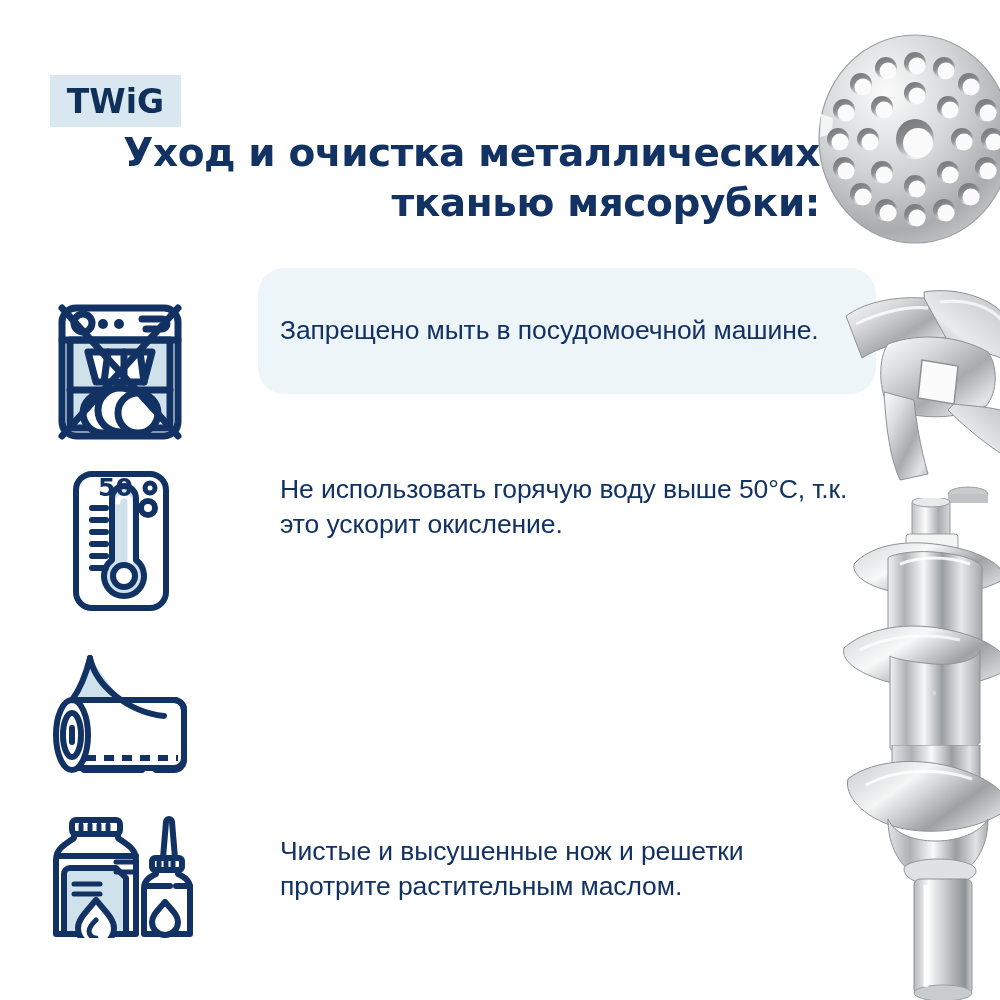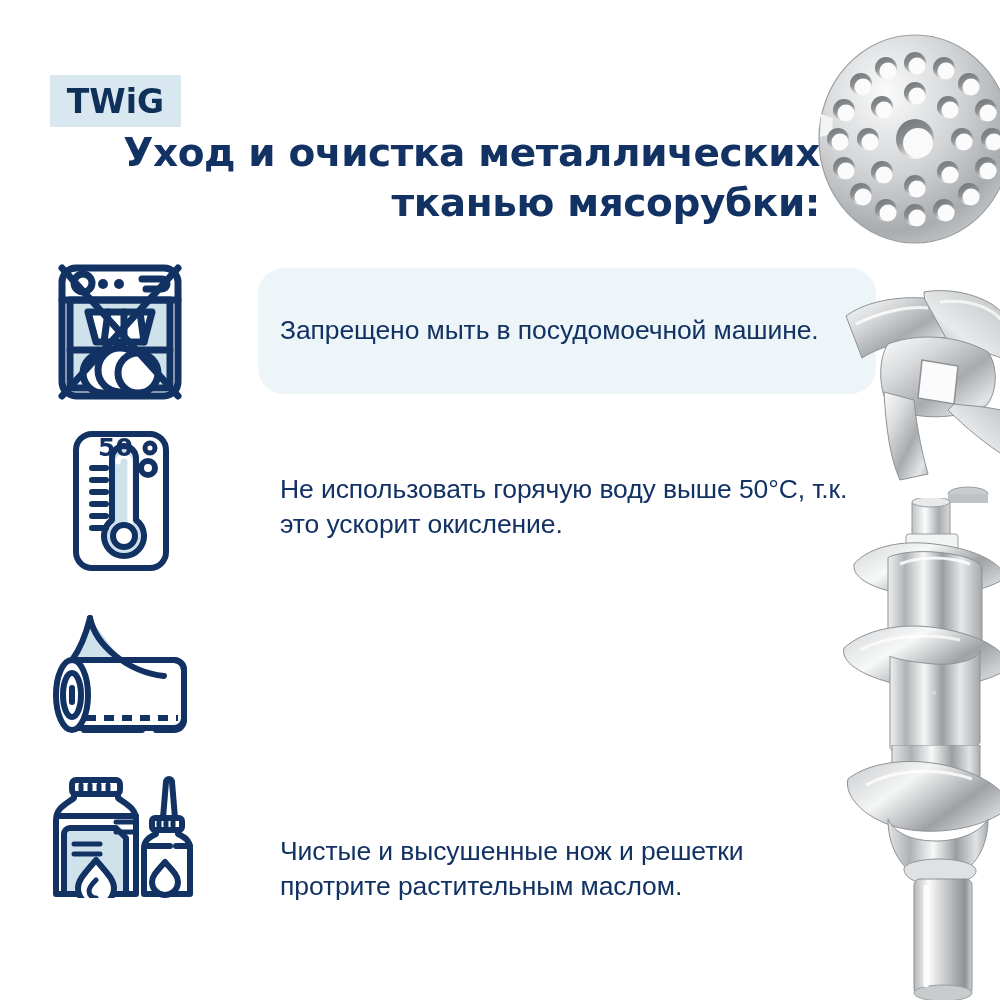--- a/index.html
+++ b/index.html
@@ -61,6 +61,7 @@
   .tip-icon {
     position: absolute;
     display: block;
+    margin-top: 40px;
   }
   .tip-card {
     position: absolute;

